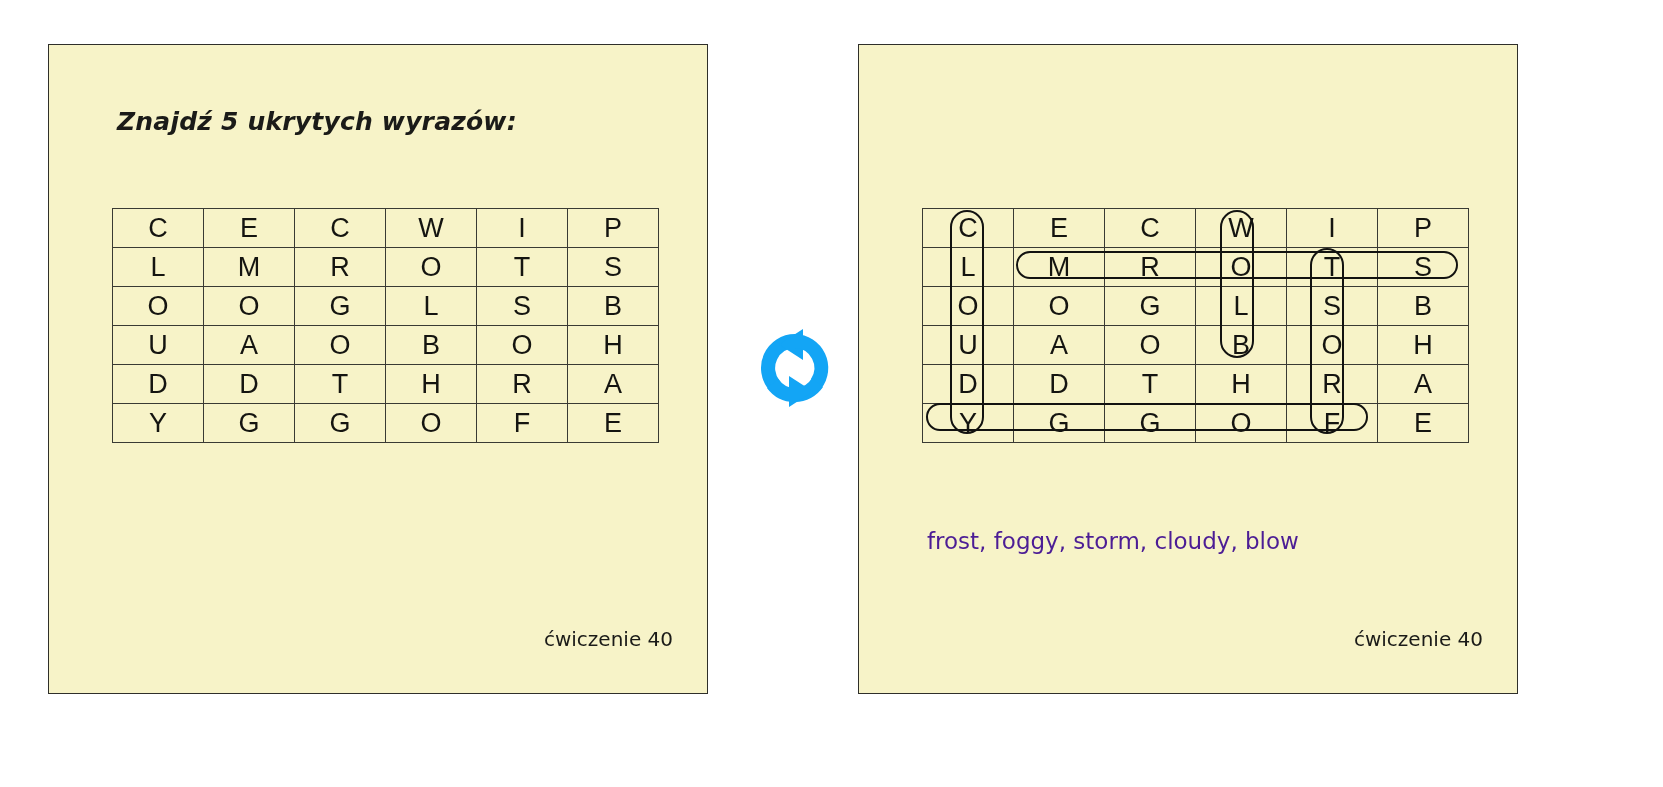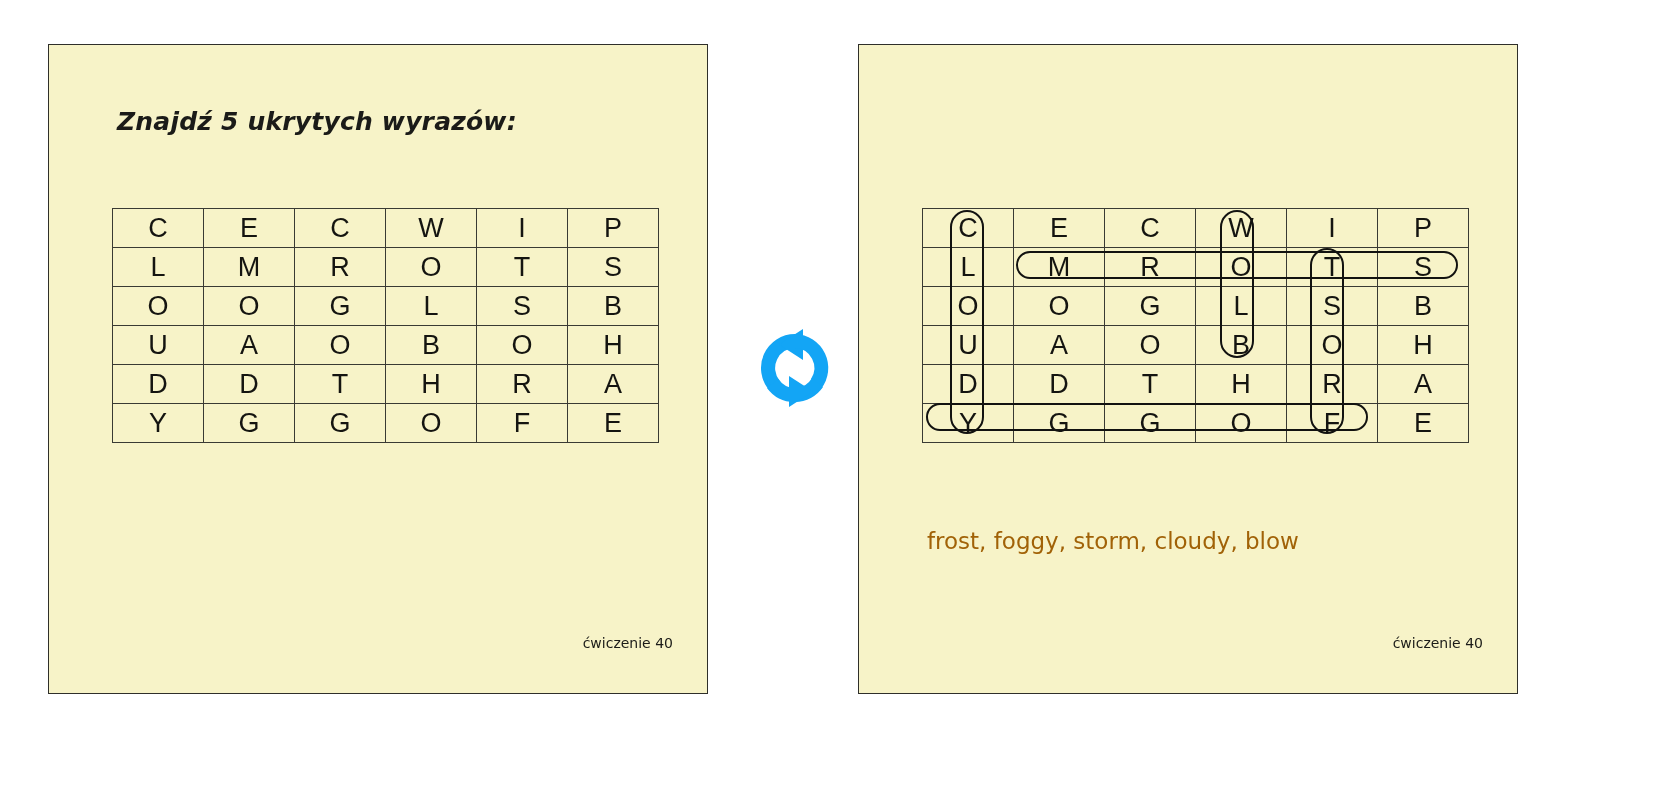--- a/index.html
+++ b/index.html
@@ -90,7 +90,7 @@
     top: 483px;
     font-family: "DejaVu Sans", sans-serif;
     font-size: 23px;
-    color: #a16207;
+    color: #4c1d95;
     white-space: nowrap;
   }
 

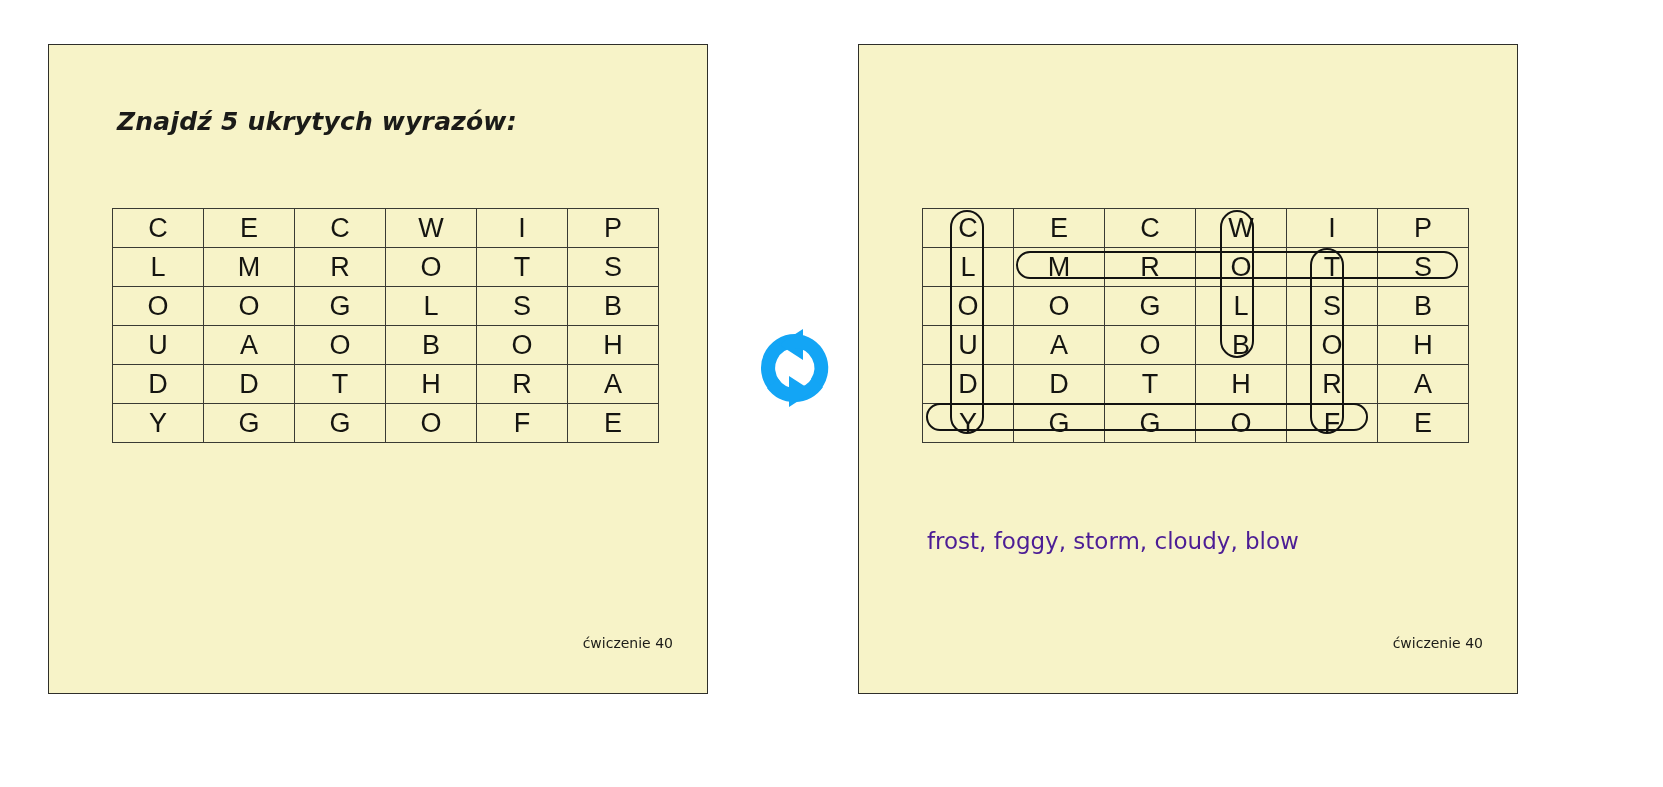--- a/index.html
+++ b/index.html
@@ -99,7 +99,7 @@
     right: 34px;
     bottom: 42px;
     font-family: "DejaVu Sans", sans-serif;
-    font-size: 14px;
+    font-size: 20px;
     color: #1b1b18;
     white-space: nowrap;
   }

